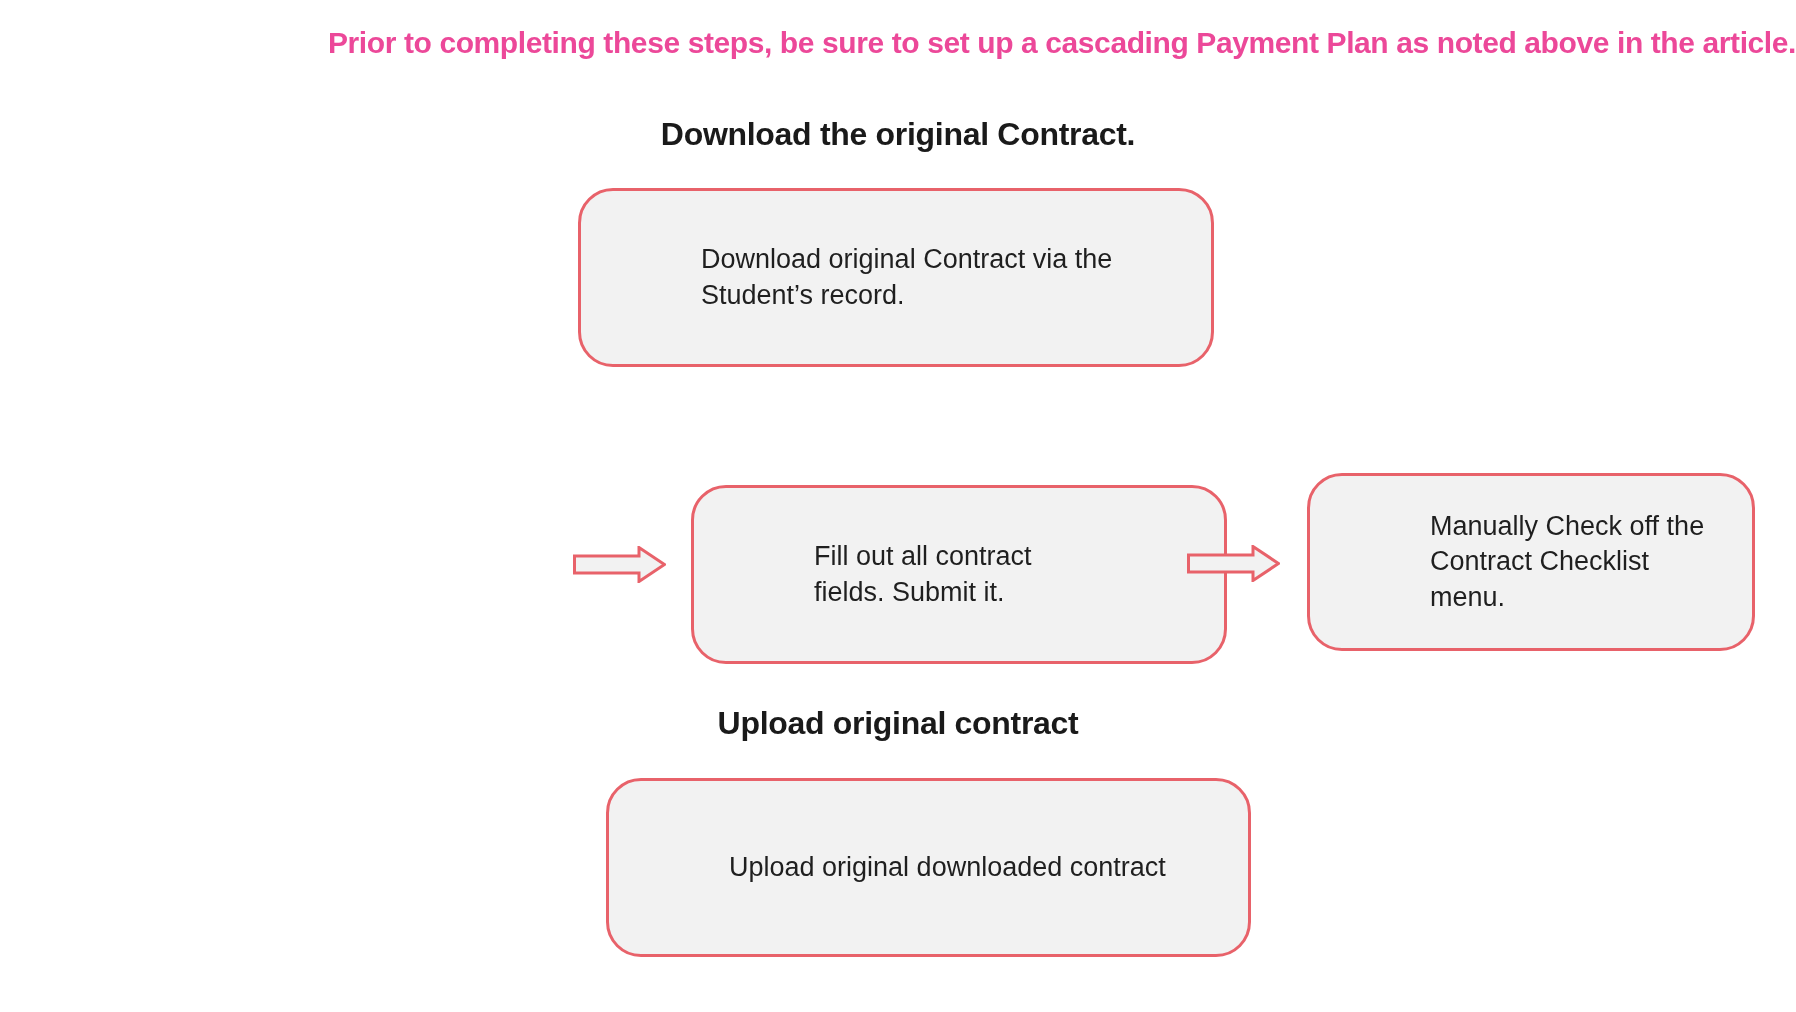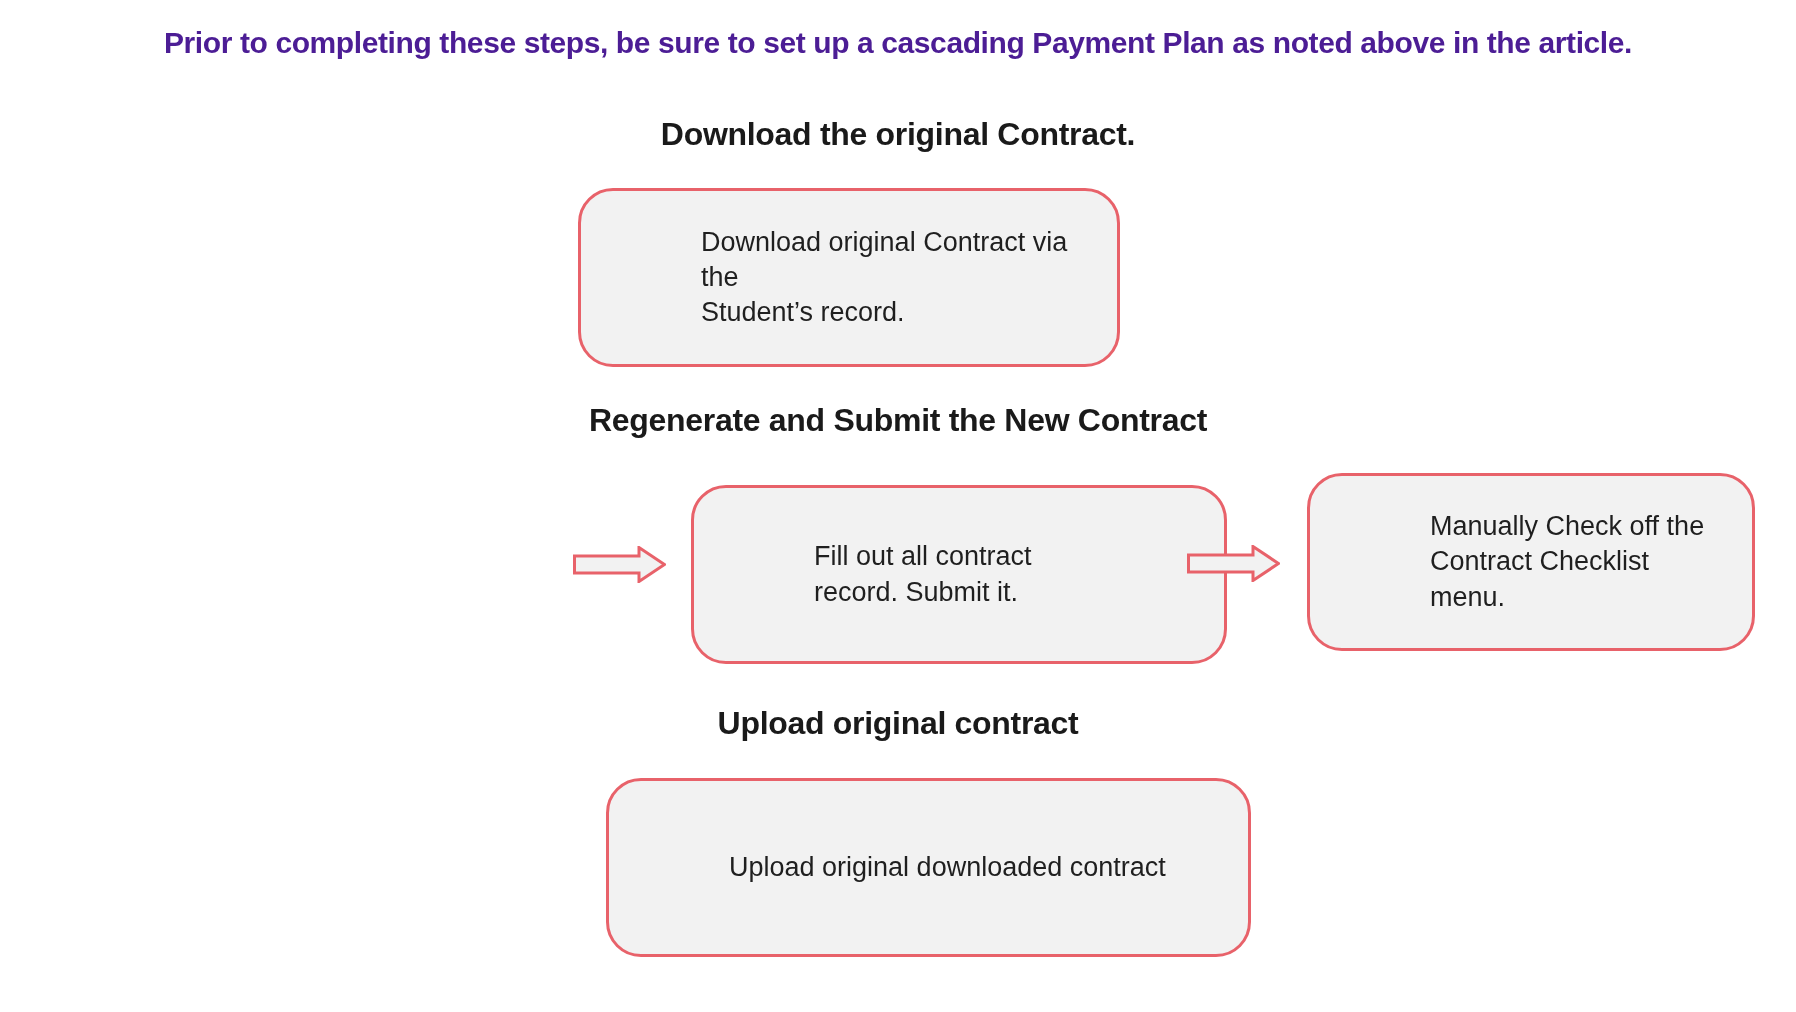--- a/index.html
+++ b/index.html
@@ -21,11 +21,11 @@
     top: 26px;
     left: 0;
     width: 100%;
-    text-align: center;
+    text-align: right;
     font-size: 30px;
     font-weight: 700;
     letter-spacing: -0.4px;
-    color: #4c1d95;
+    color: #ec4899;
   }
   .section-heading {
     position: absolute;

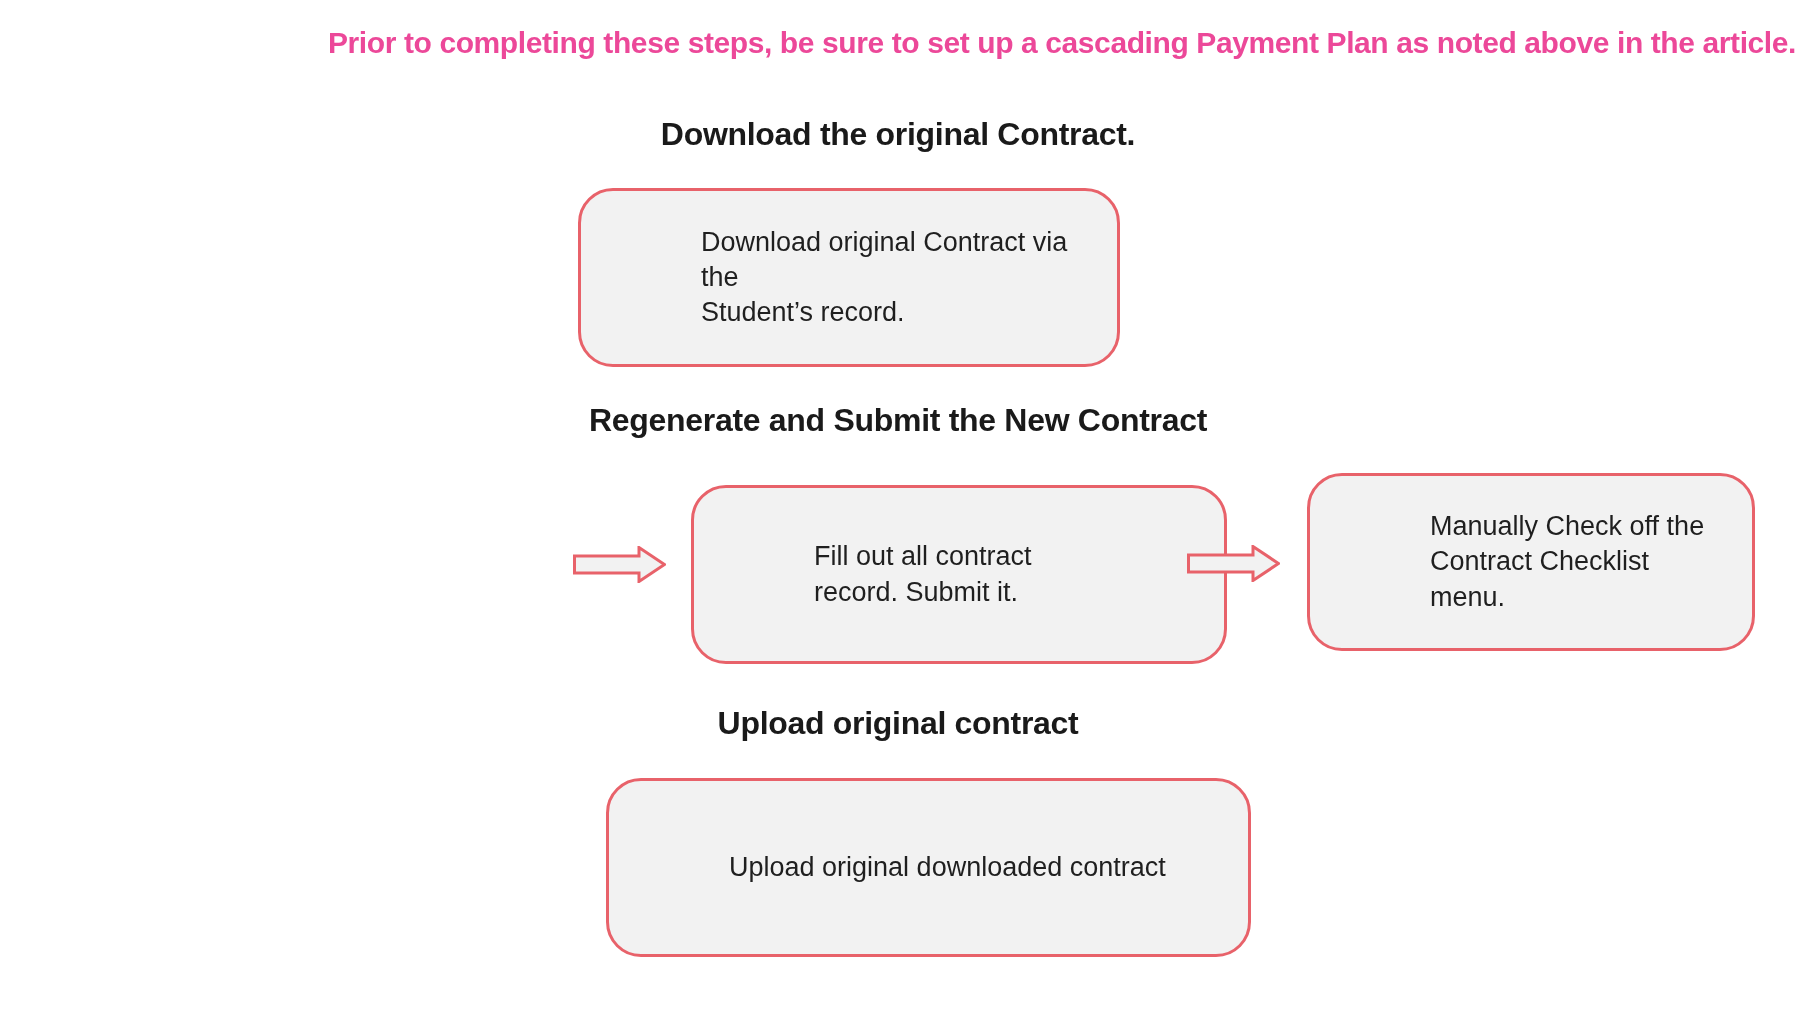--- a/index.html
+++ b/index.html
@@ -49,7 +49,7 @@
     display: flex;
     align-items: center;
   }
-  .box-1  { left: 578px;  top: 188px; width: 542px; height: 179px; }
+  .box-1  { left: 578px;  top: 188px; width: 636px; height: 179px; }
   .box-2a { left: 47px;   top: 485px; width: 479px; height: 179px; }
   .box-2b { left: 691px;  top: 485px; width: 536px; height: 179px; }
   .box-2c { left: 1307px; top: 473px; width: 448px; height: 178px; }

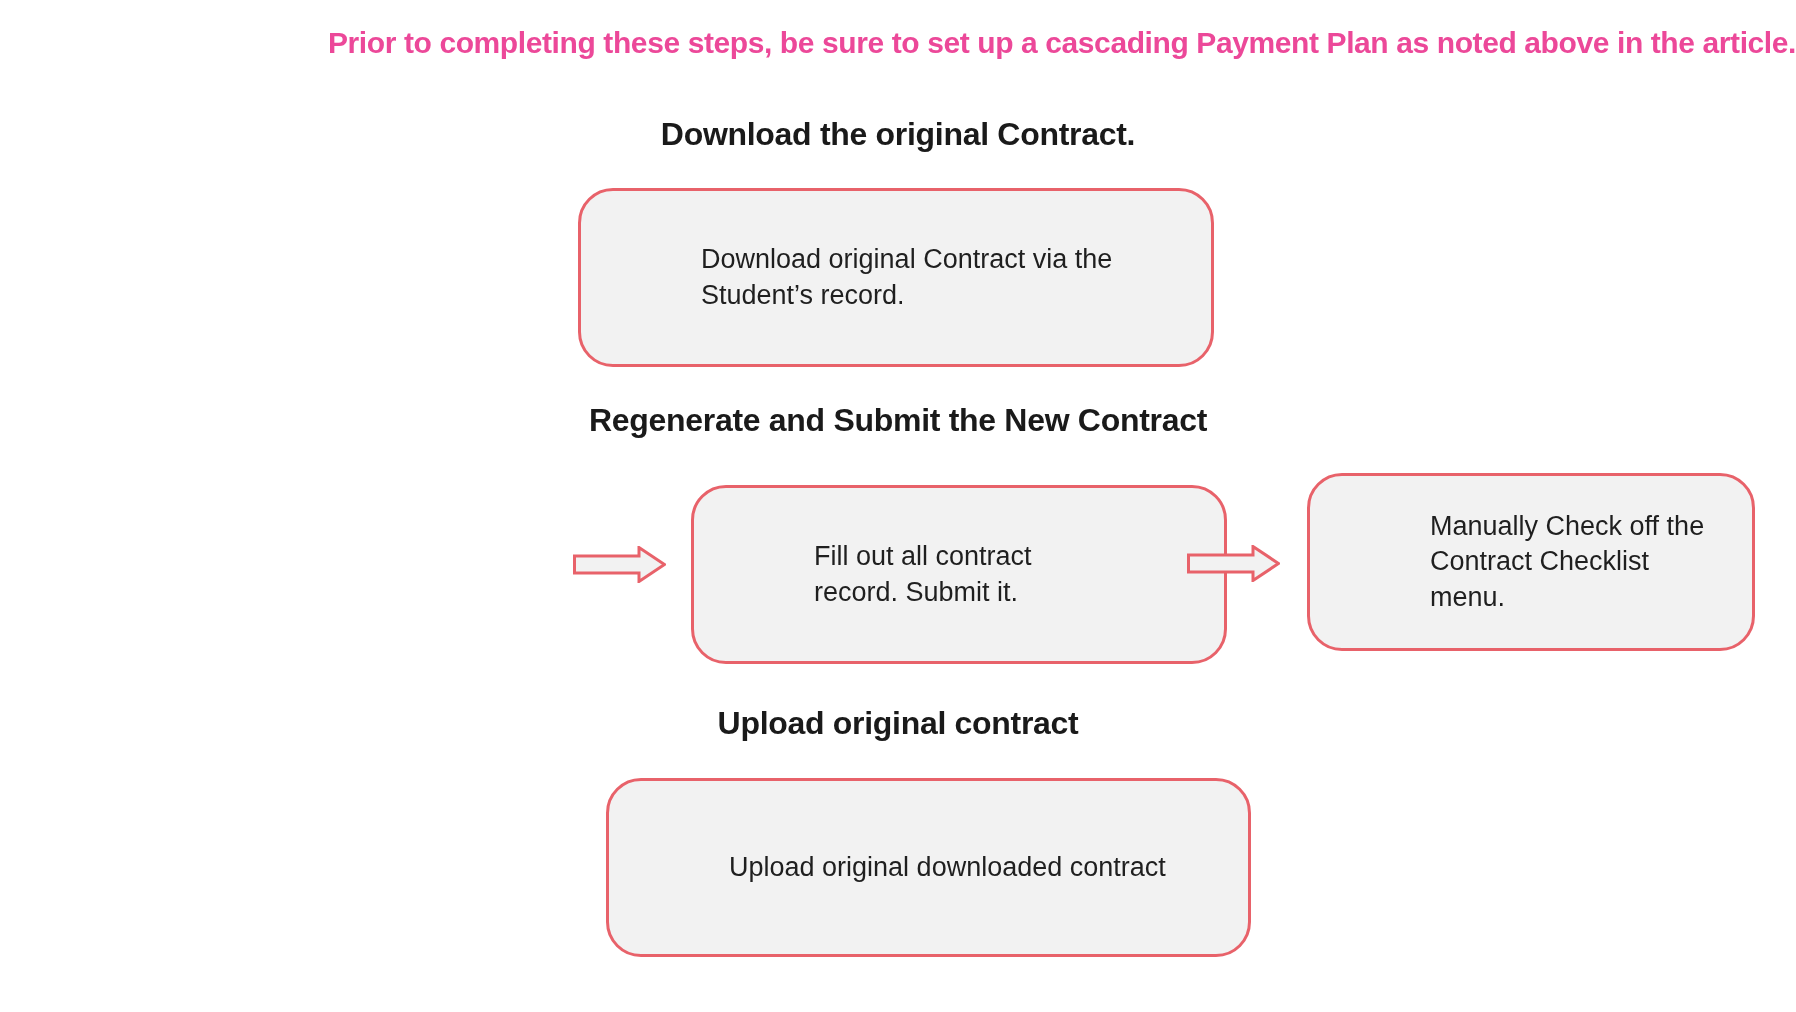--- a/index.html
+++ b/index.html
@@ -90,7 +90,6 @@
     </div>
   </div>
 
-  <div class="section-heading heading-2">Regenerate and Submit the New Contract</div>
 
 
   <div class="flow-arrow arrow-1">

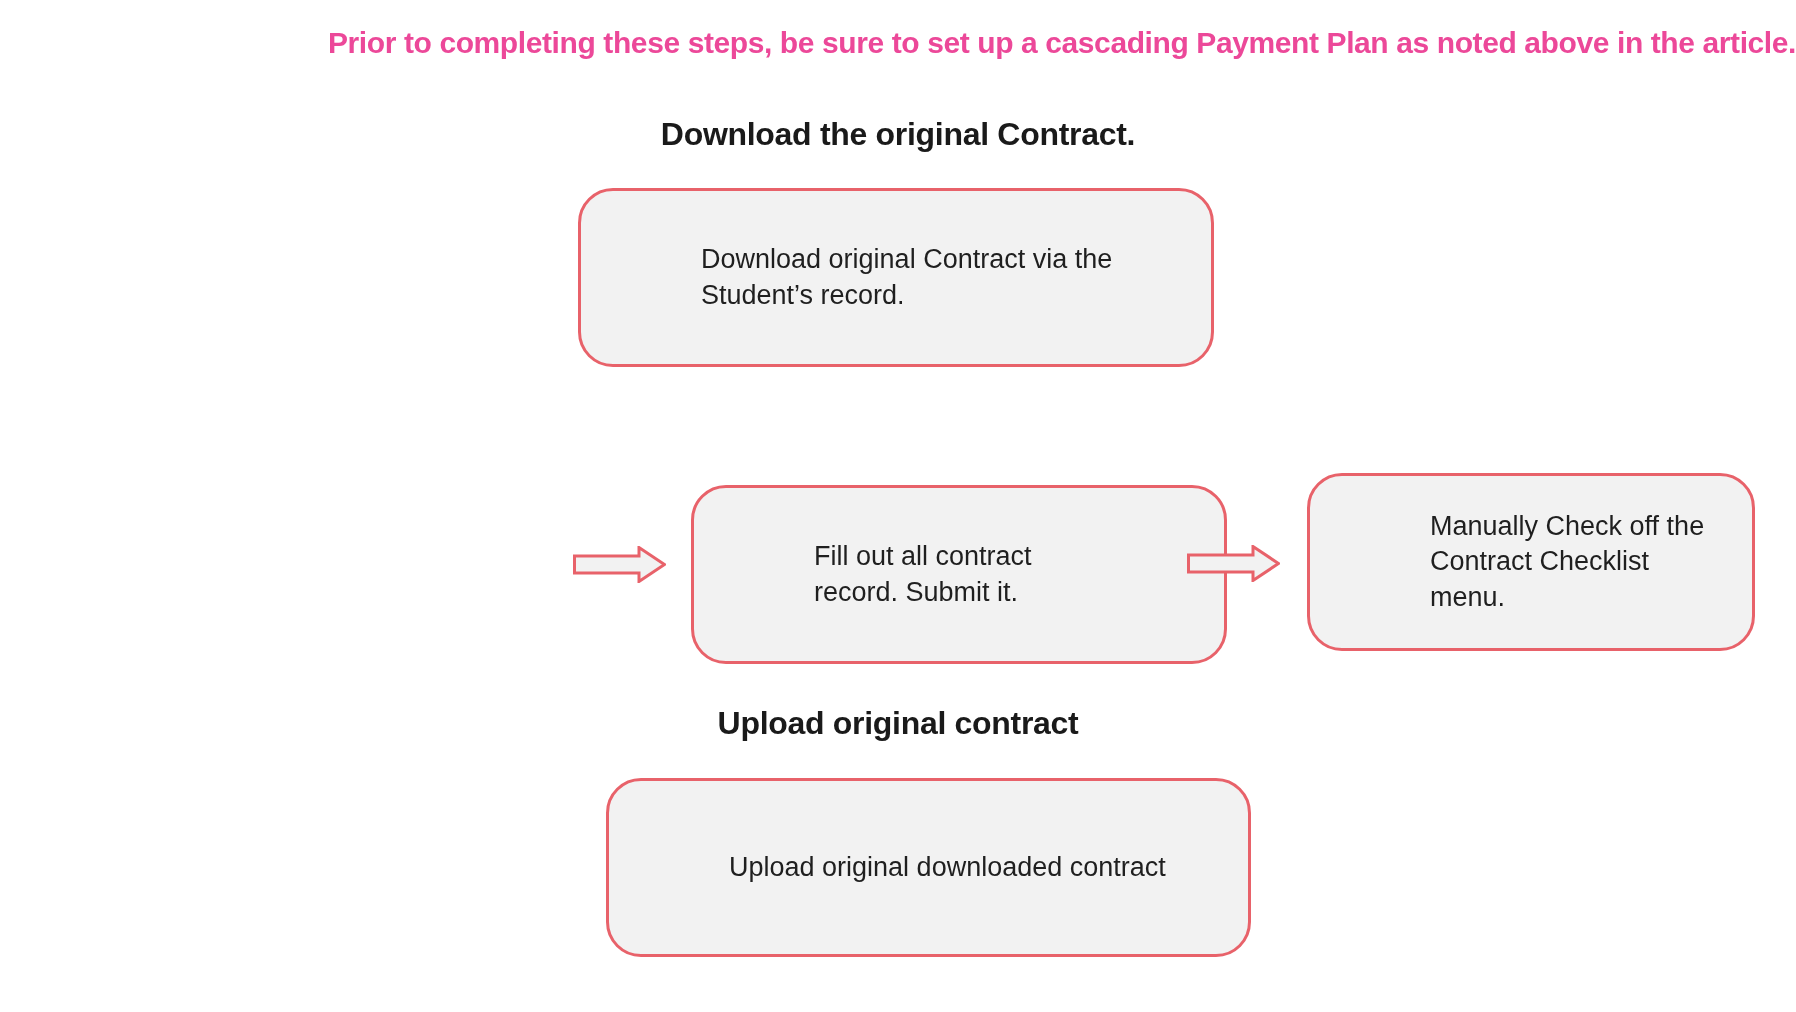--- a/index.html
+++ b/index.html
@@ -101,7 +101,7 @@
   <div class="flow-box box-2b">
     <div class="box-text">
       <span>Fill out all contract</span>
-      <span>record. Submit it.</span>
+      <span>fields. Submit it.</span>
     </div>
   </div>
 

